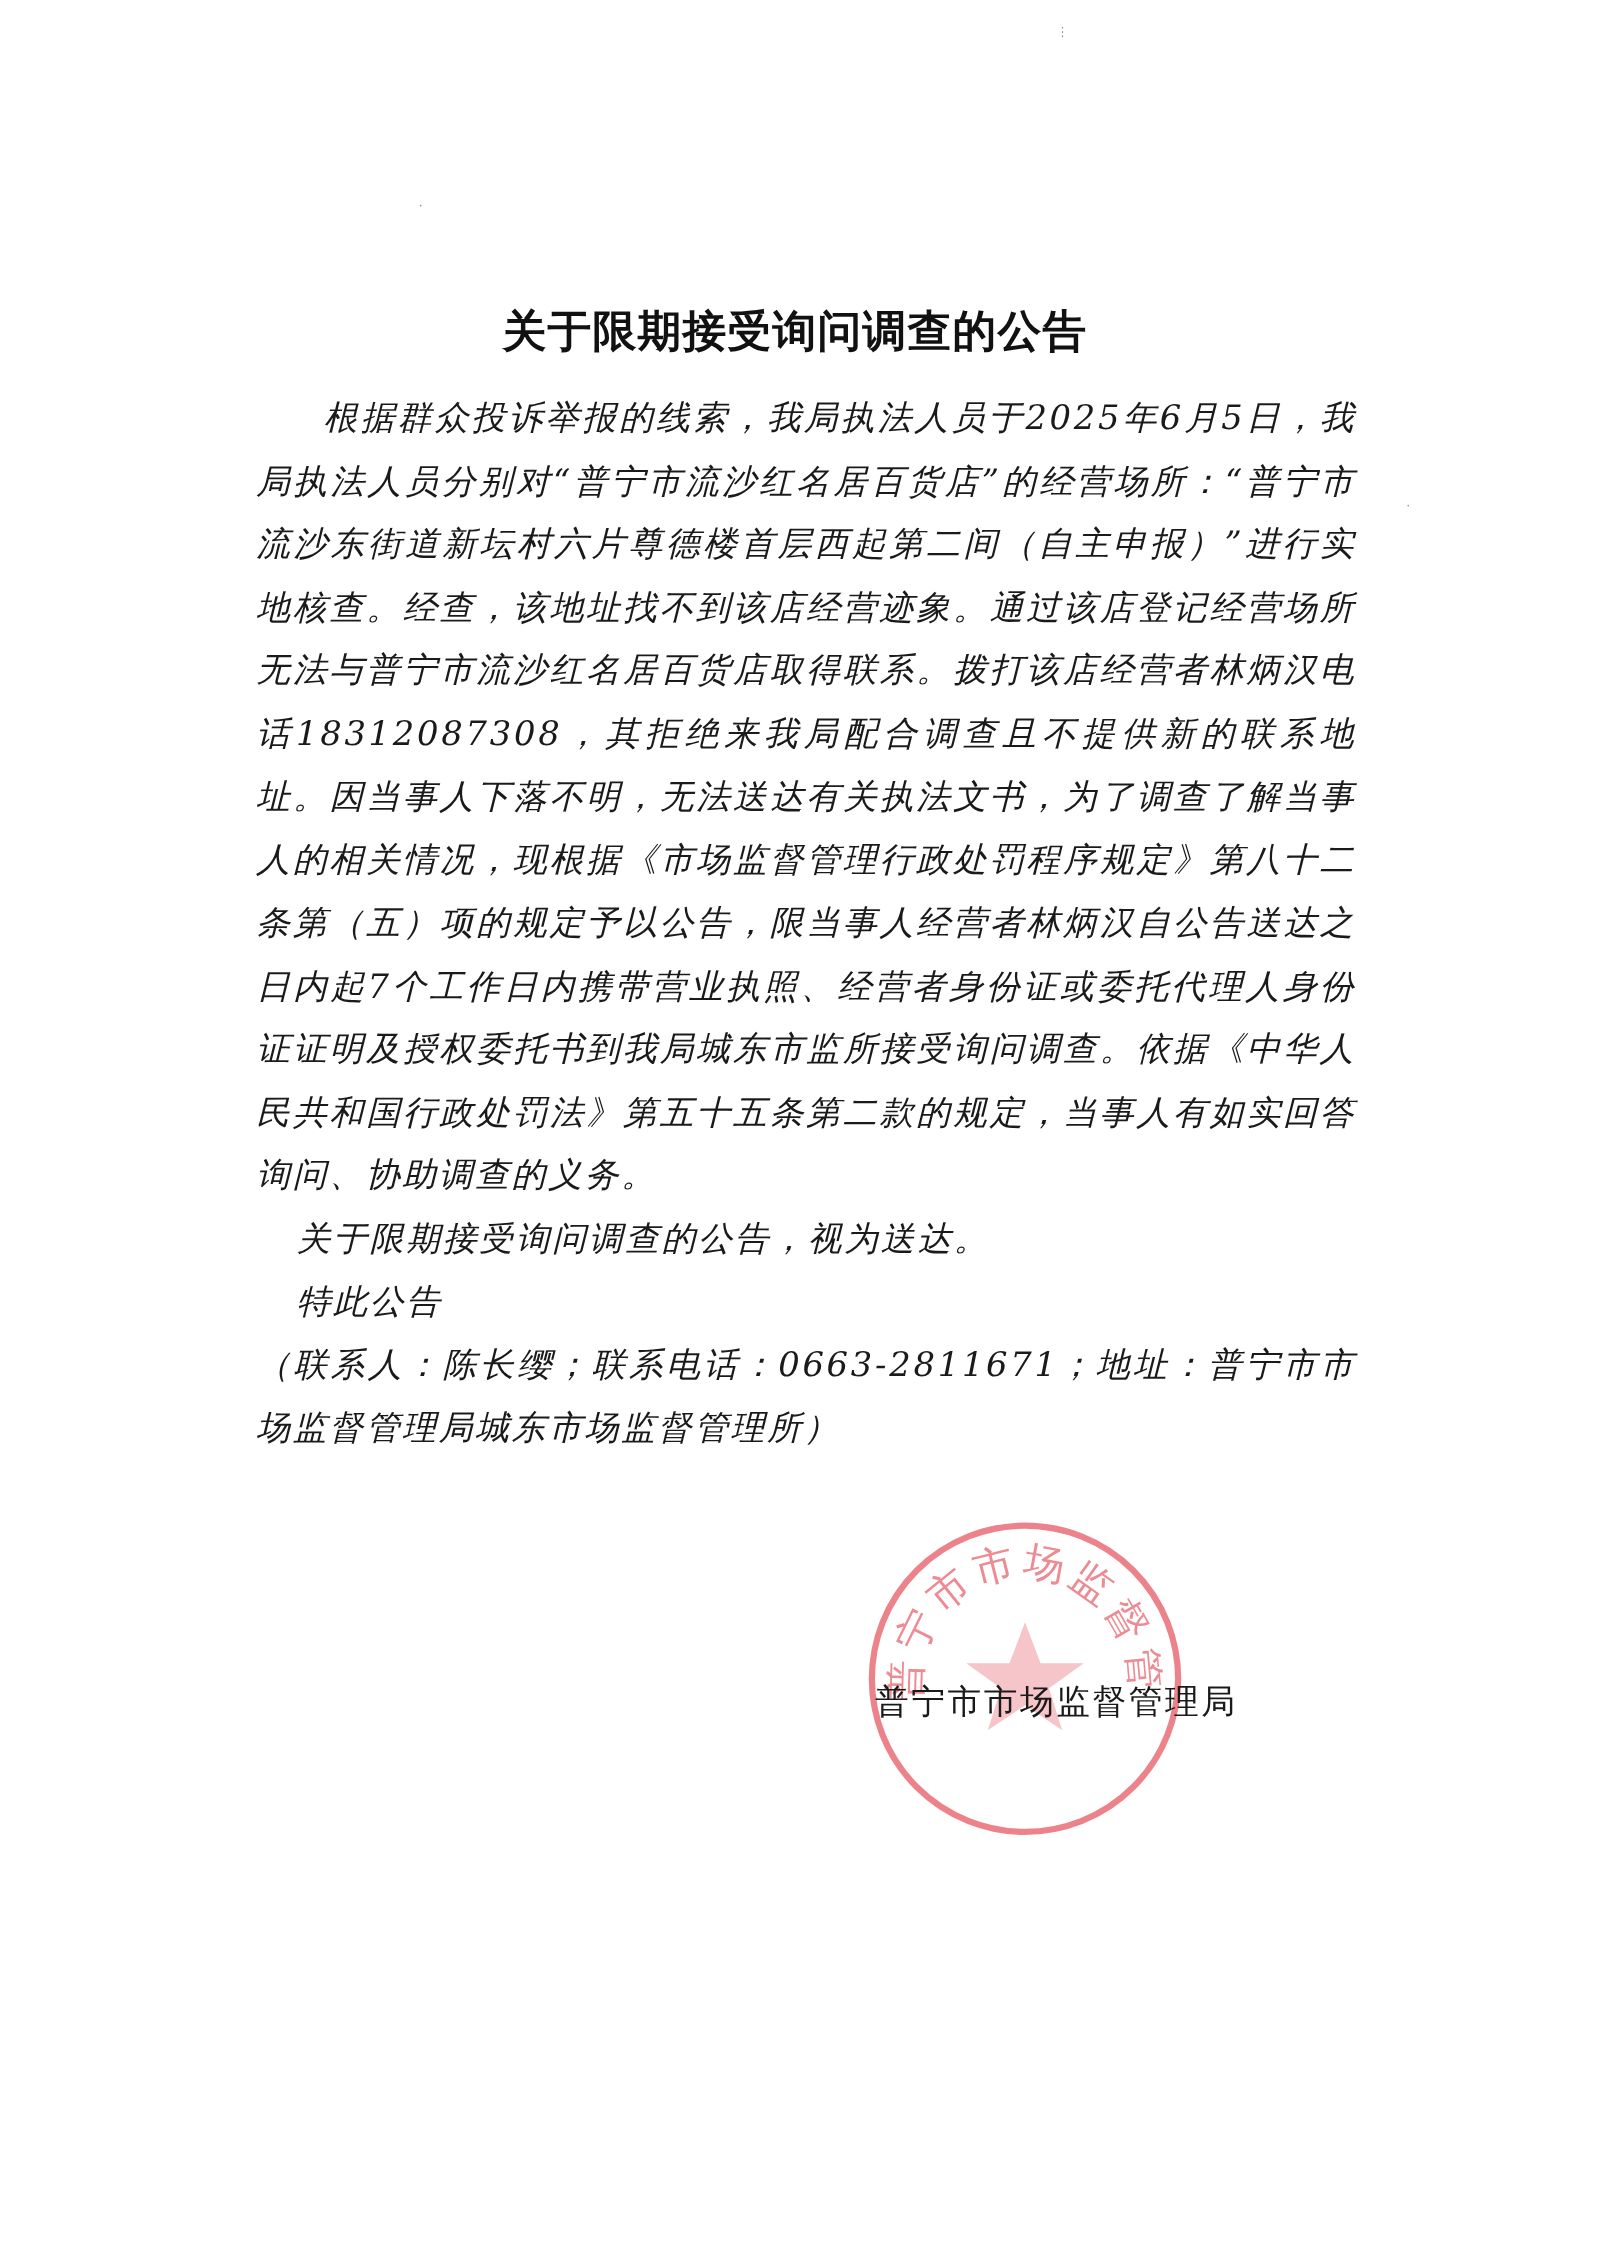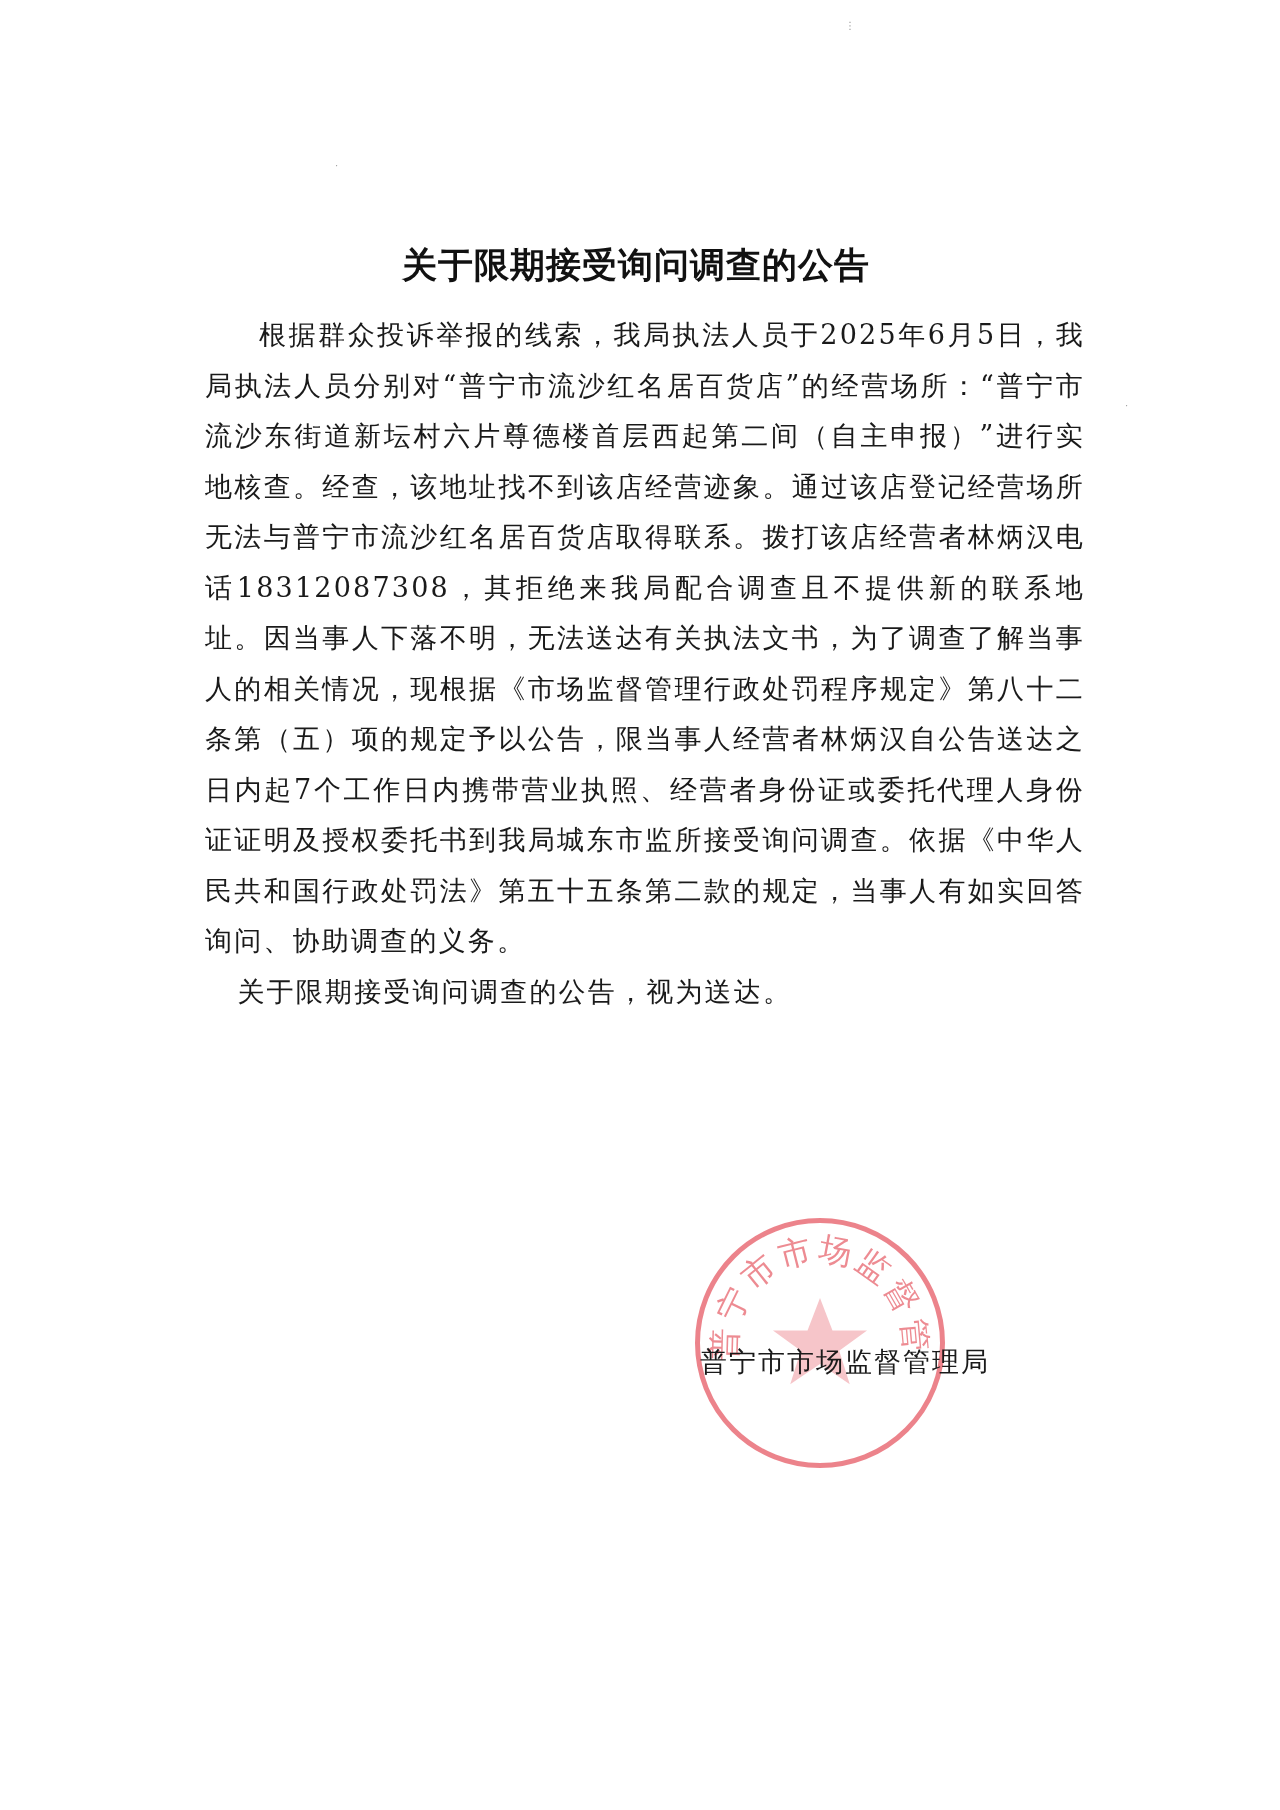--- a/index.html
+++ b/index.html
@@ -42,6 +42,7 @@
       line-height: 50.5px;
       letter-spacing: 2.2px;
       text-align: justify;
+      font-style: italic;
     }
     .para {
       margin: 0;

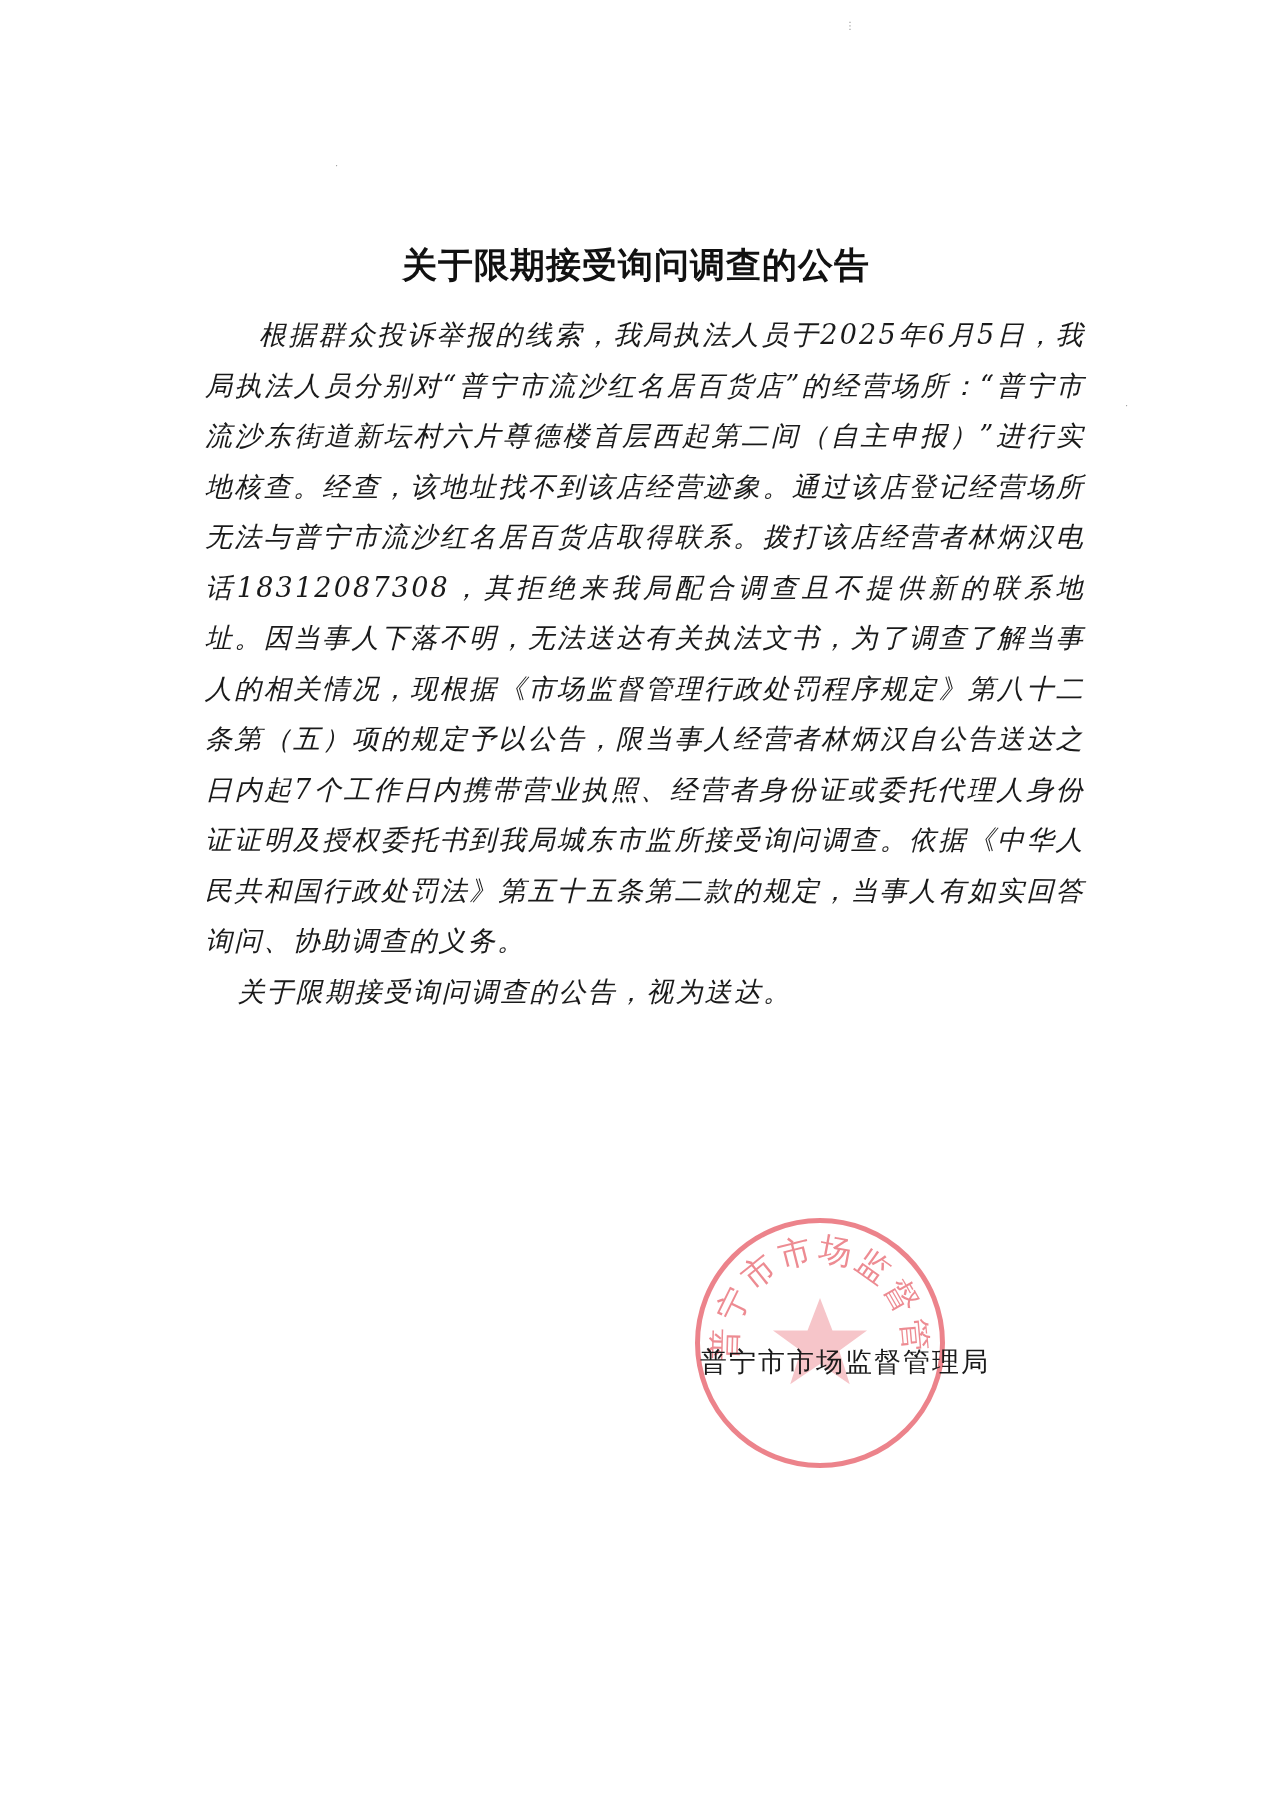--- a/index.html
+++ b/index.html
@@ -102,6 +102,7 @@
   <div class="body-text">
     <p class="para">根据群众投诉举报的线索，我局执法人员于2025年6月5日，我局执法人员分别对“普宁市流沙红名居百货店”的经营场所：“普宁市流沙东街道新坛村六片尊德楼首层西起第二间（自主申报）”进行实地核查。经查，该地址找不到该店经营迹象。通过该店登记经营场所无法与普宁市流沙红名居百货店取得联系。拨打该店经营者林炳汉电话18312087308，其拒绝来我局配合调查且不提供新的联系地址。因当事人下落不明，无法送达有关执法文书，为了调查了解当事人的相关情况，现根据《市场监督管理行政处罚程序规定》第八十二条第（五）项的规定予以公告，限当事人经营者林炳汉自公告送达之日内起7个工作日内携带营业执照、经营者身份证或委托代理人身份证证明及授权委托书到我局城东市监所接受询问调查。依据《中华人民共和国行政处罚法》第五十五条第二款的规定，当事人有如实回答询问、协助调查的义务。</p>
     <p class="para short">关于限期接受询问调查的公告，视为送达。</p>
+    <p class="para short">特此公告</p>
   </div>
 
   <div class="stamp">

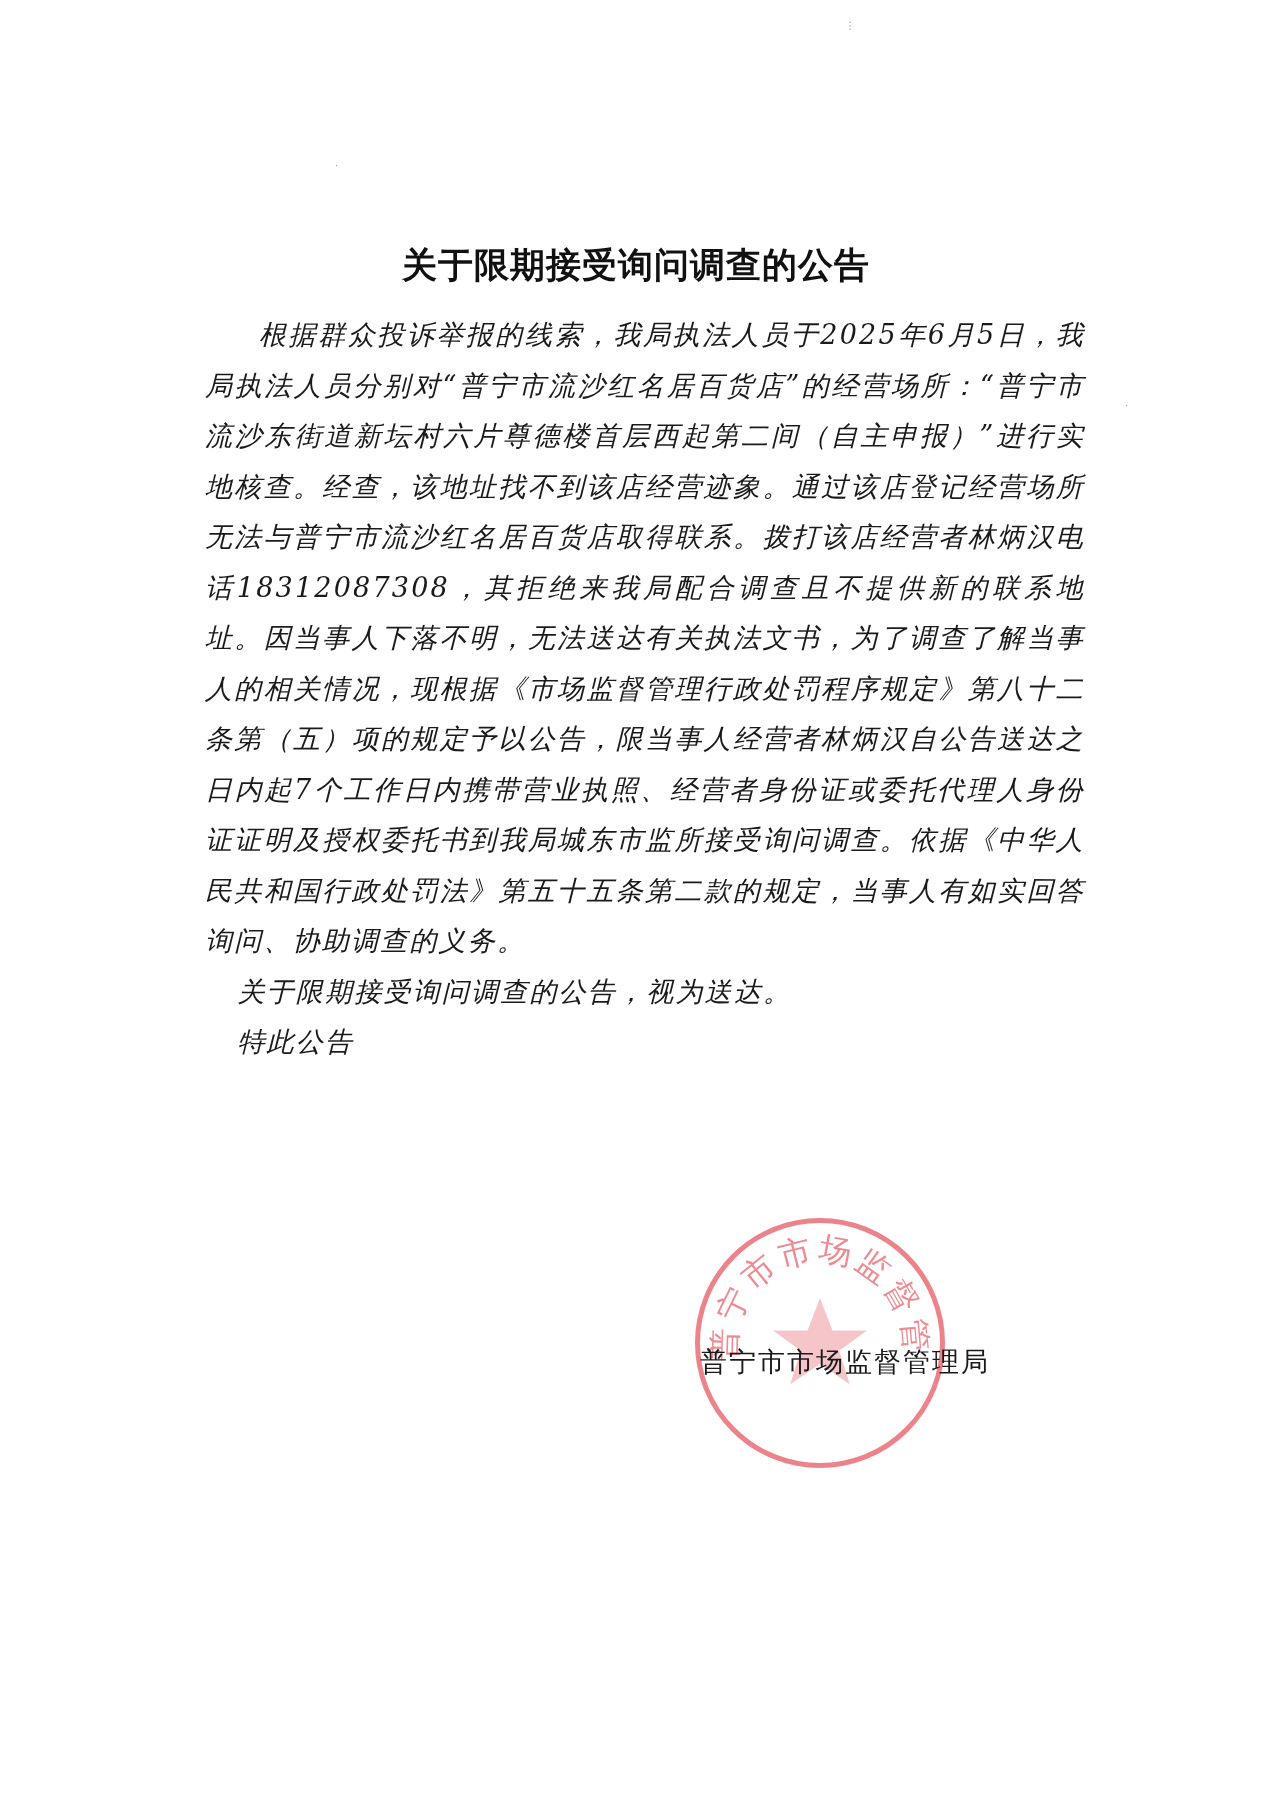--- a/index.html
+++ b/index.html
@@ -103,6 +103,7 @@
     <p class="para">根据群众投诉举报的线索，我局执法人员于2025年6月5日，我局执法人员分别对“普宁市流沙红名居百货店”的经营场所：“普宁市流沙东街道新坛村六片尊德楼首层西起第二间（自主申报）”进行实地核查。经查，该地址找不到该店经营迹象。通过该店登记经营场所无法与普宁市流沙红名居百货店取得联系。拨打该店经营者林炳汉电话18312087308，其拒绝来我局配合调查且不提供新的联系地址。因当事人下落不明，无法送达有关执法文书，为了调查了解当事人的相关情况，现根据《市场监督管理行政处罚程序规定》第八十二条第（五）项的规定予以公告，限当事人经营者林炳汉自公告送达之日内起7个工作日内携带营业执照、经营者身份证或委托代理人身份证证明及授权委托书到我局城东市监所接受询问调查。依据《中华人民共和国行政处罚法》第五十五条第二款的规定，当事人有如实回答询问、协助调查的义务。</p>
     <p class="para short">关于限期接受询问调查的公告，视为送达。</p>
     <p class="para short">特此公告</p>
+    <p class="contact">（联系人：陈长缨；联系电话：0663-2811671；地址：普宁市市场监督管理局城东市场监督管理所）</p>
   </div>
 
   <div class="stamp">

